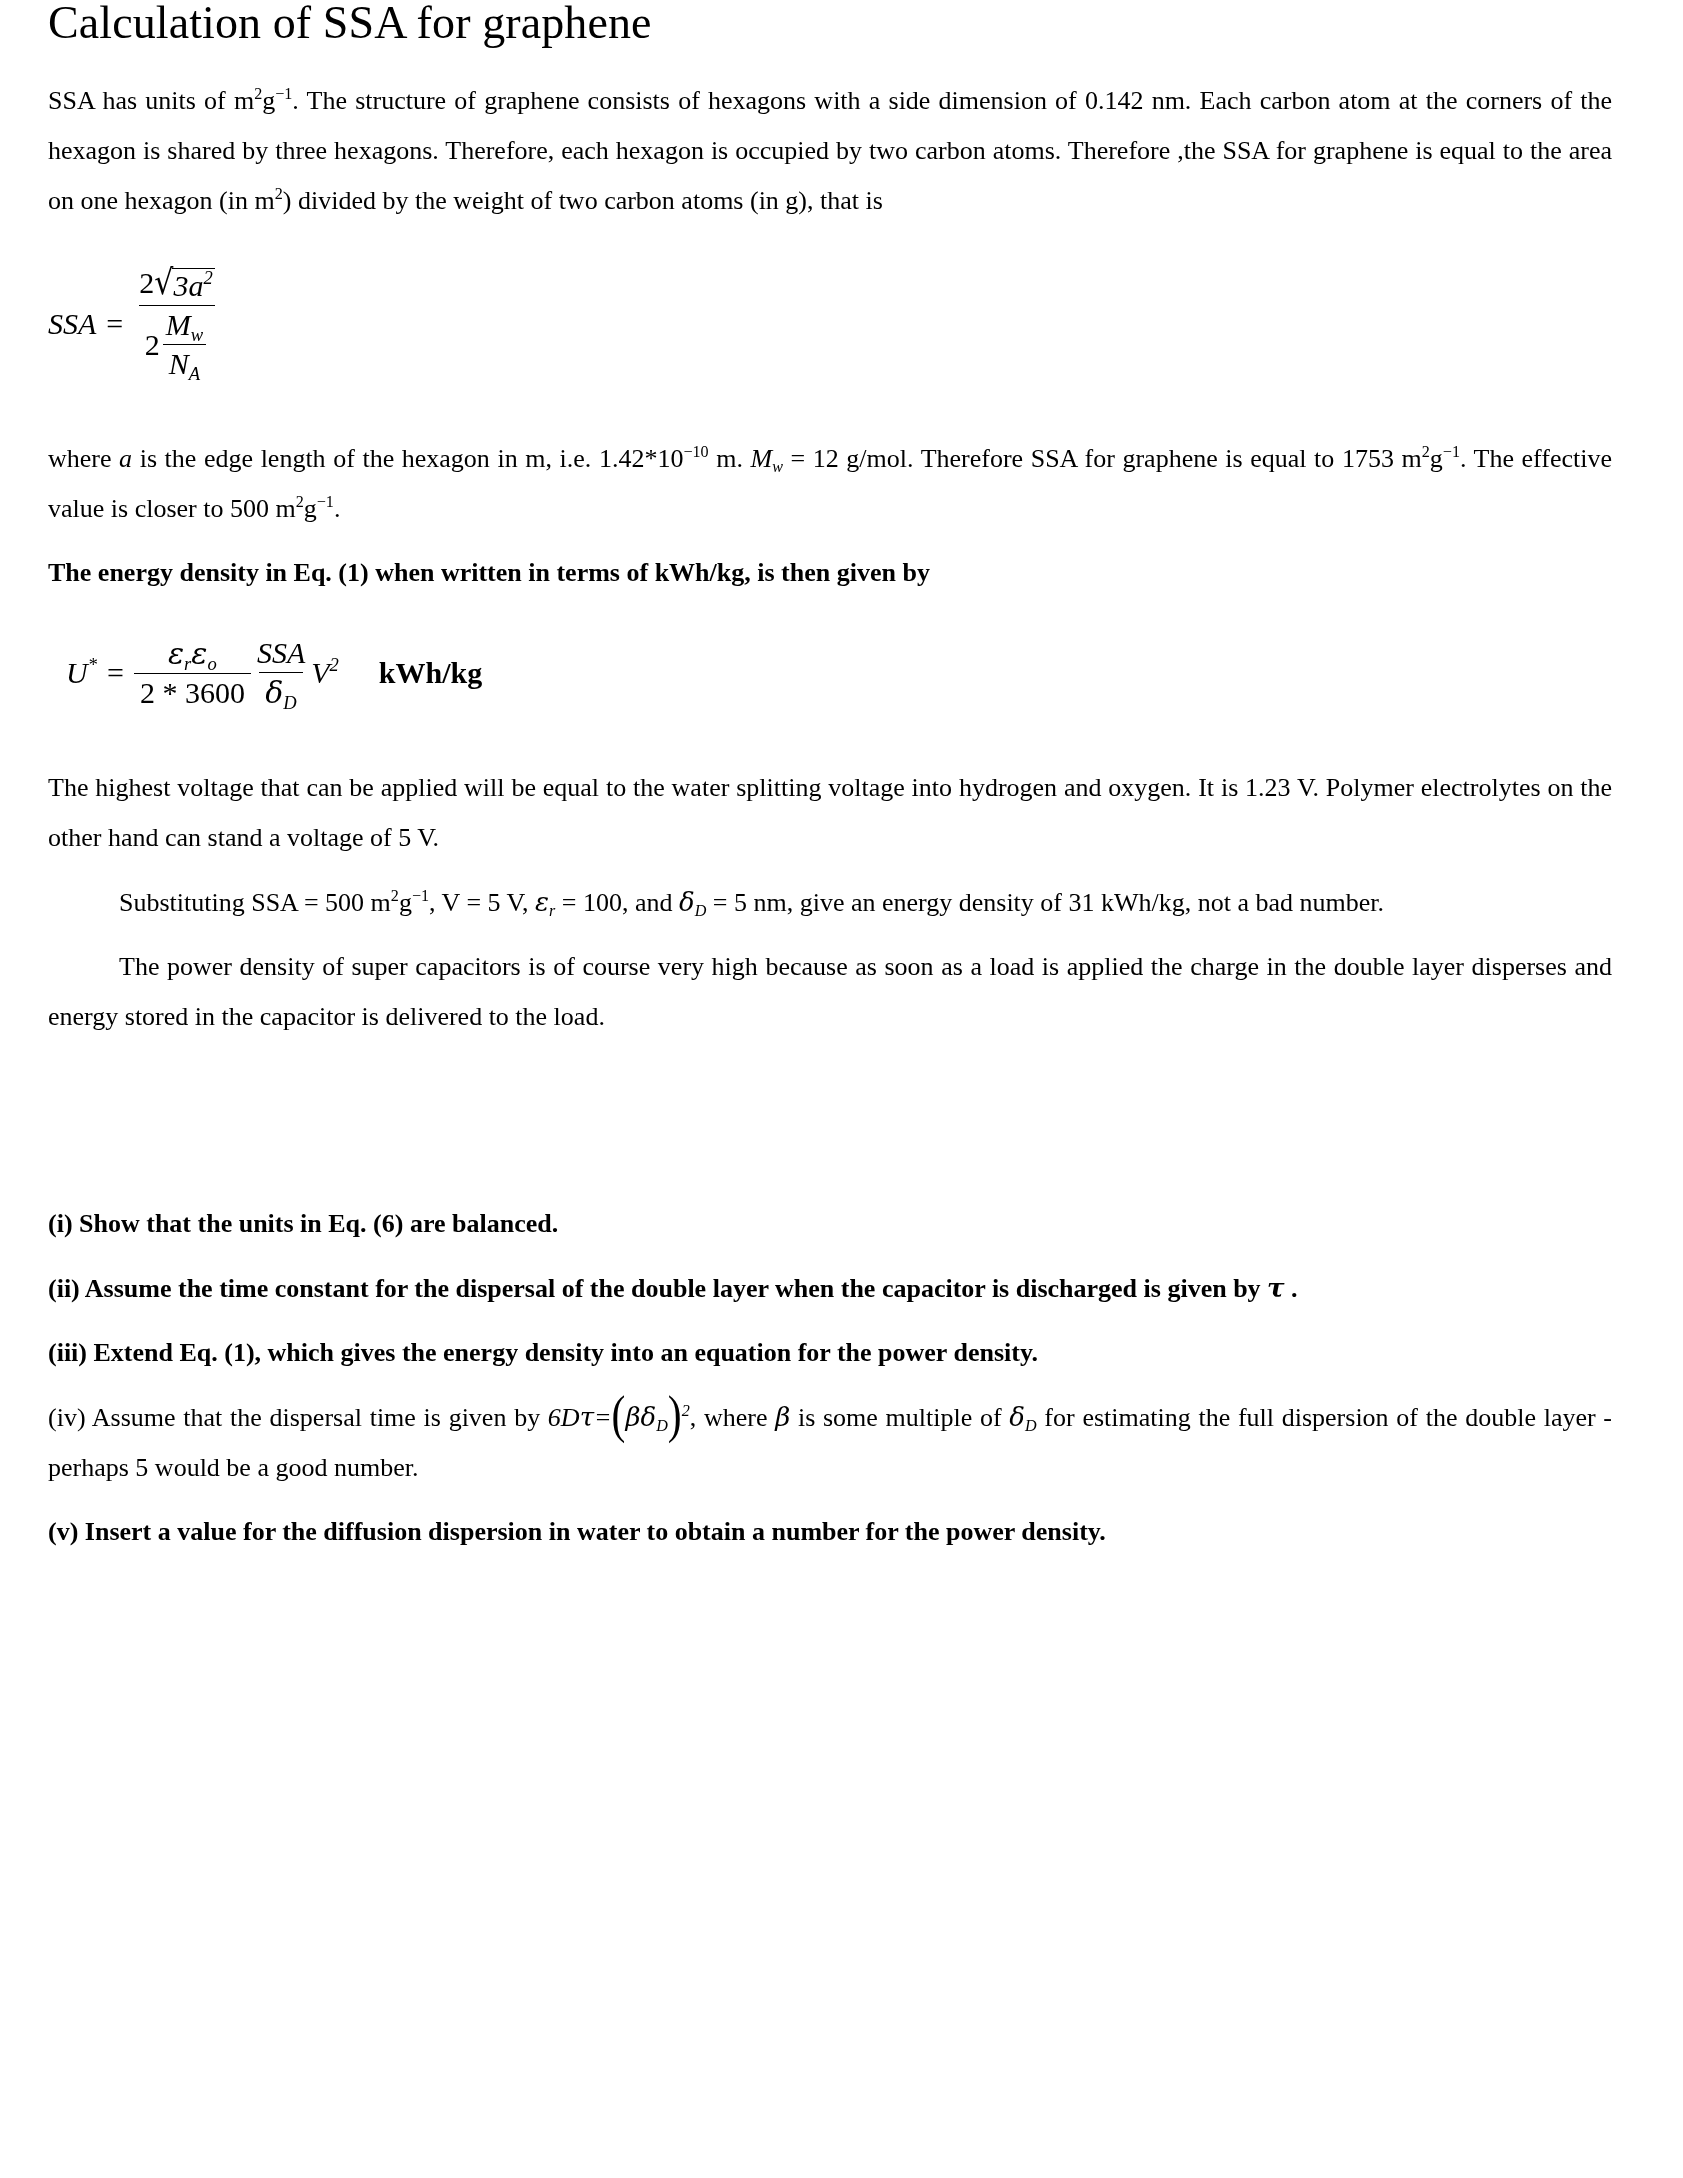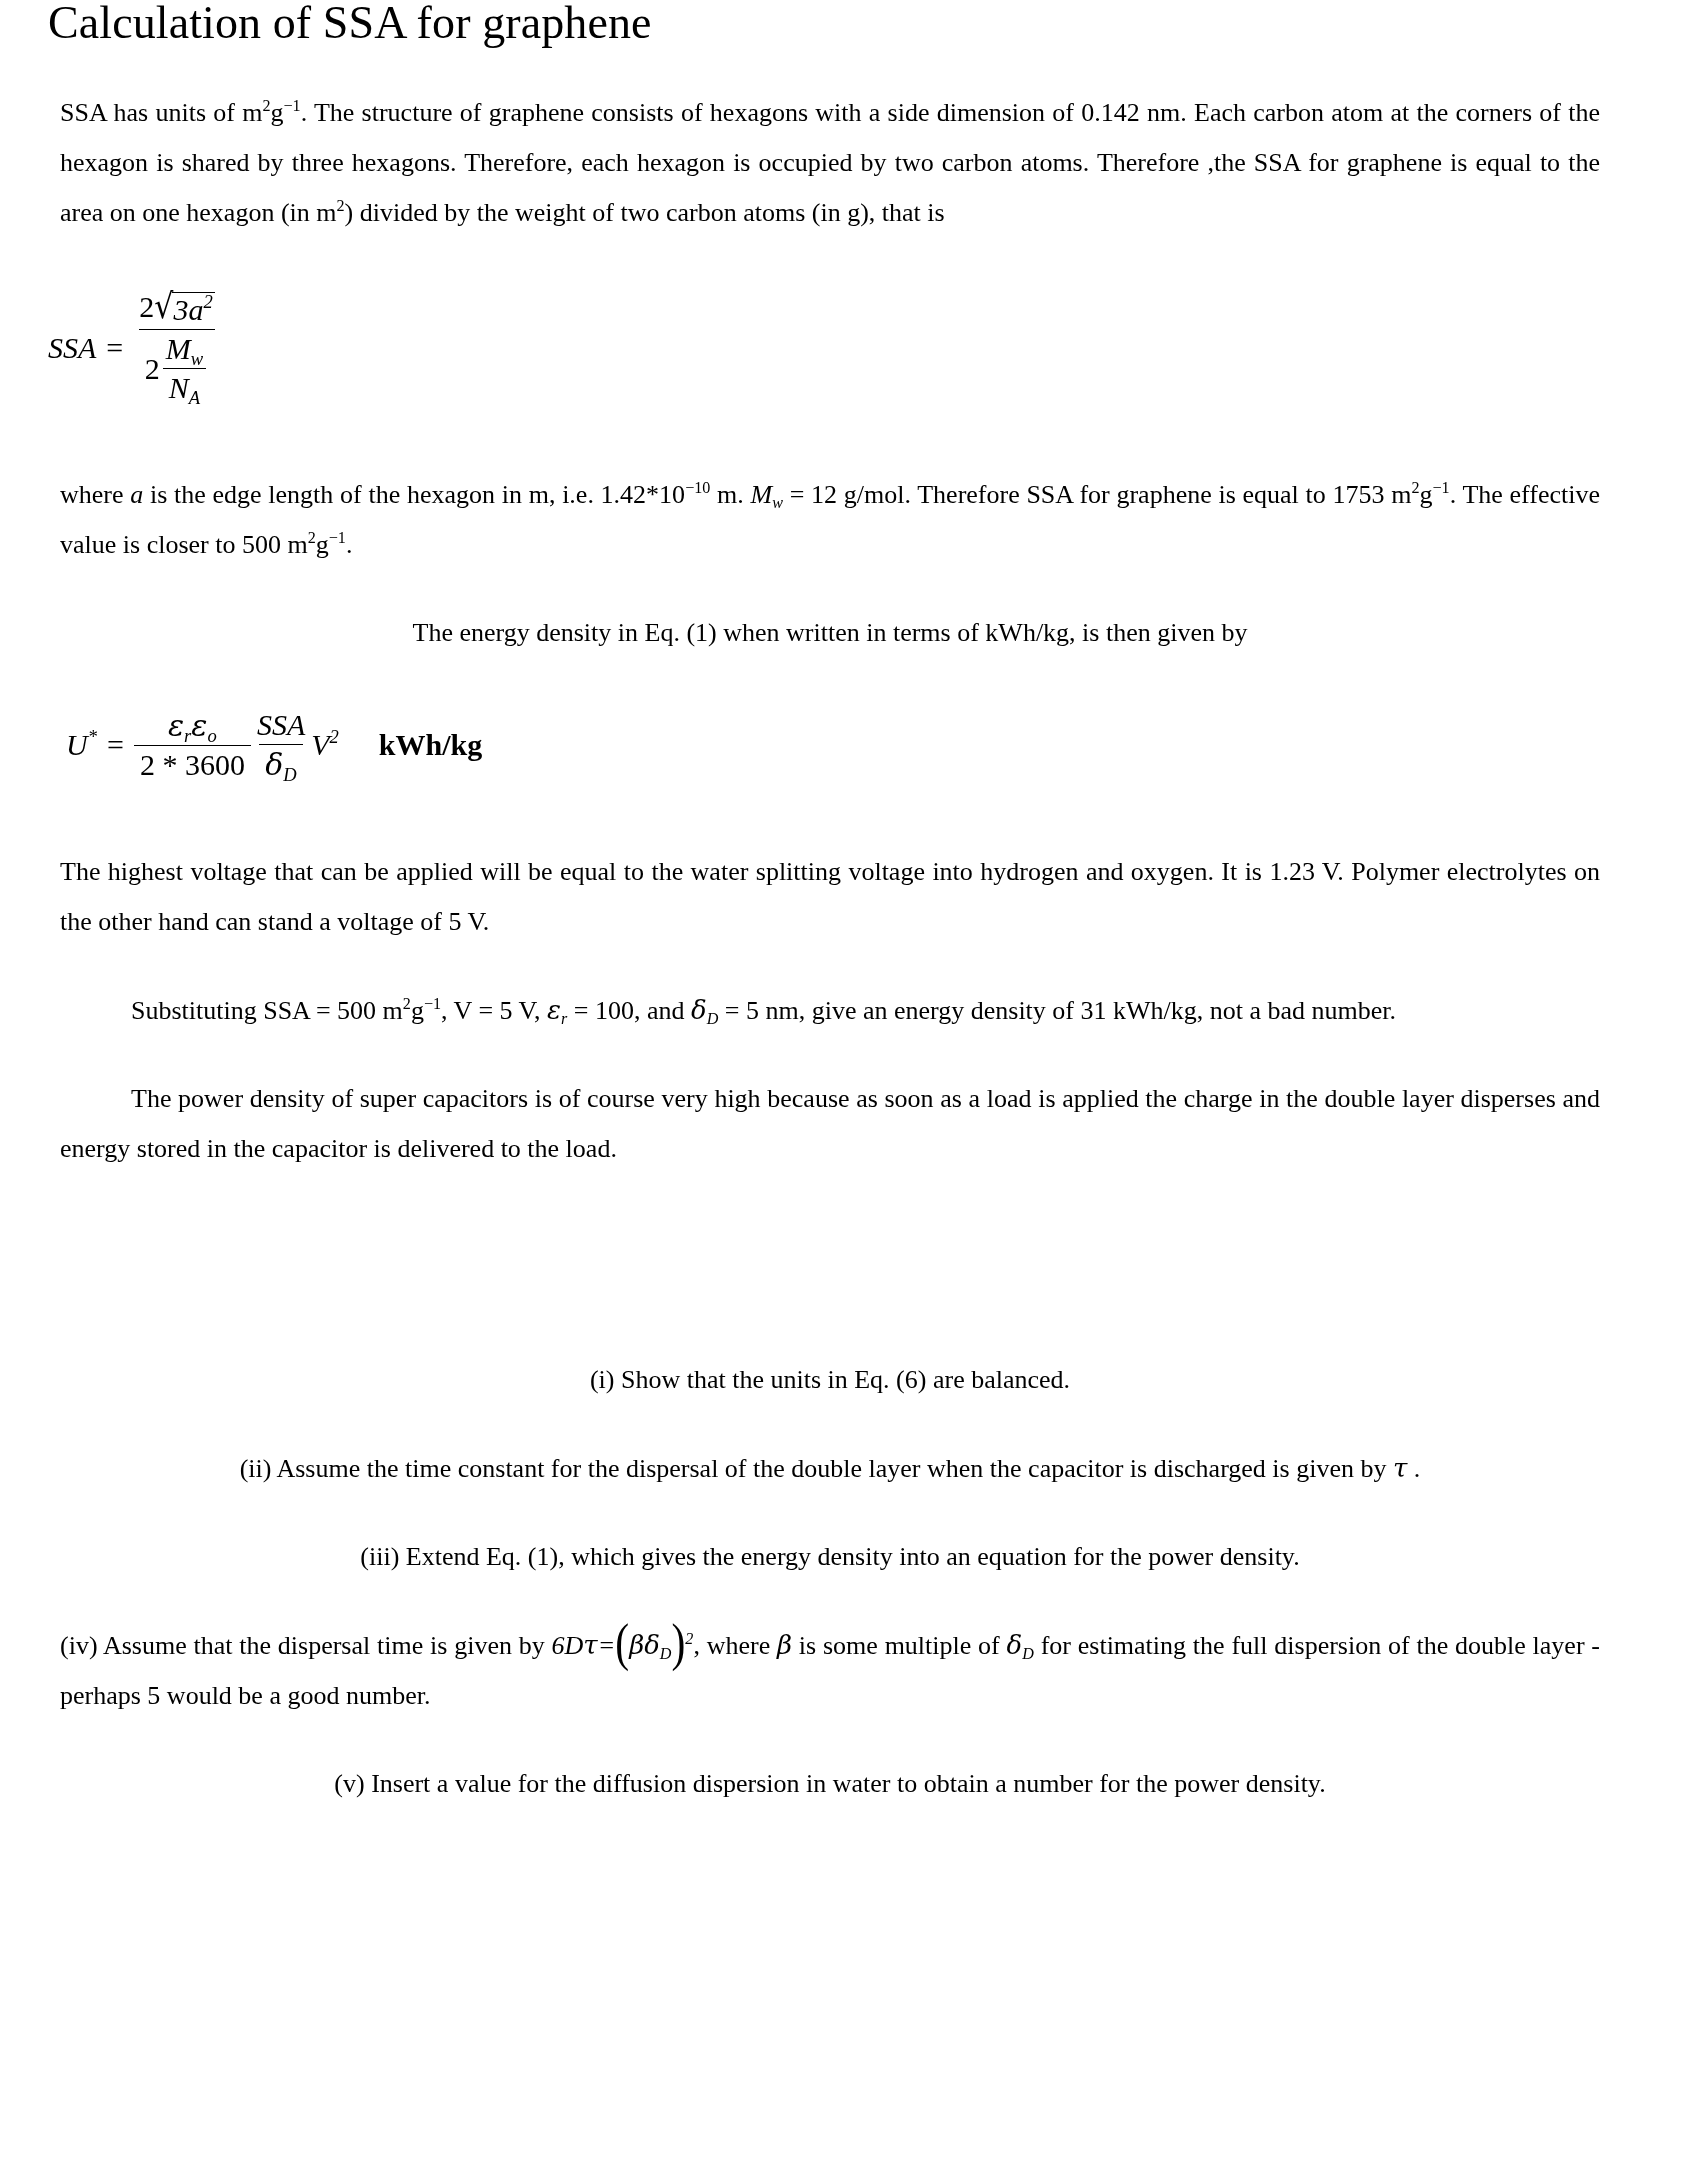--- a/index.html
+++ b/index.html
@@ -46,7 +46,7 @@
   p.para {
     font-size: 26px;
     line-height: 50px;
-    margin: 12px;
+    margin: 0;
     padding: 0;
     text-align: justify;
     text-justify: inter-word;

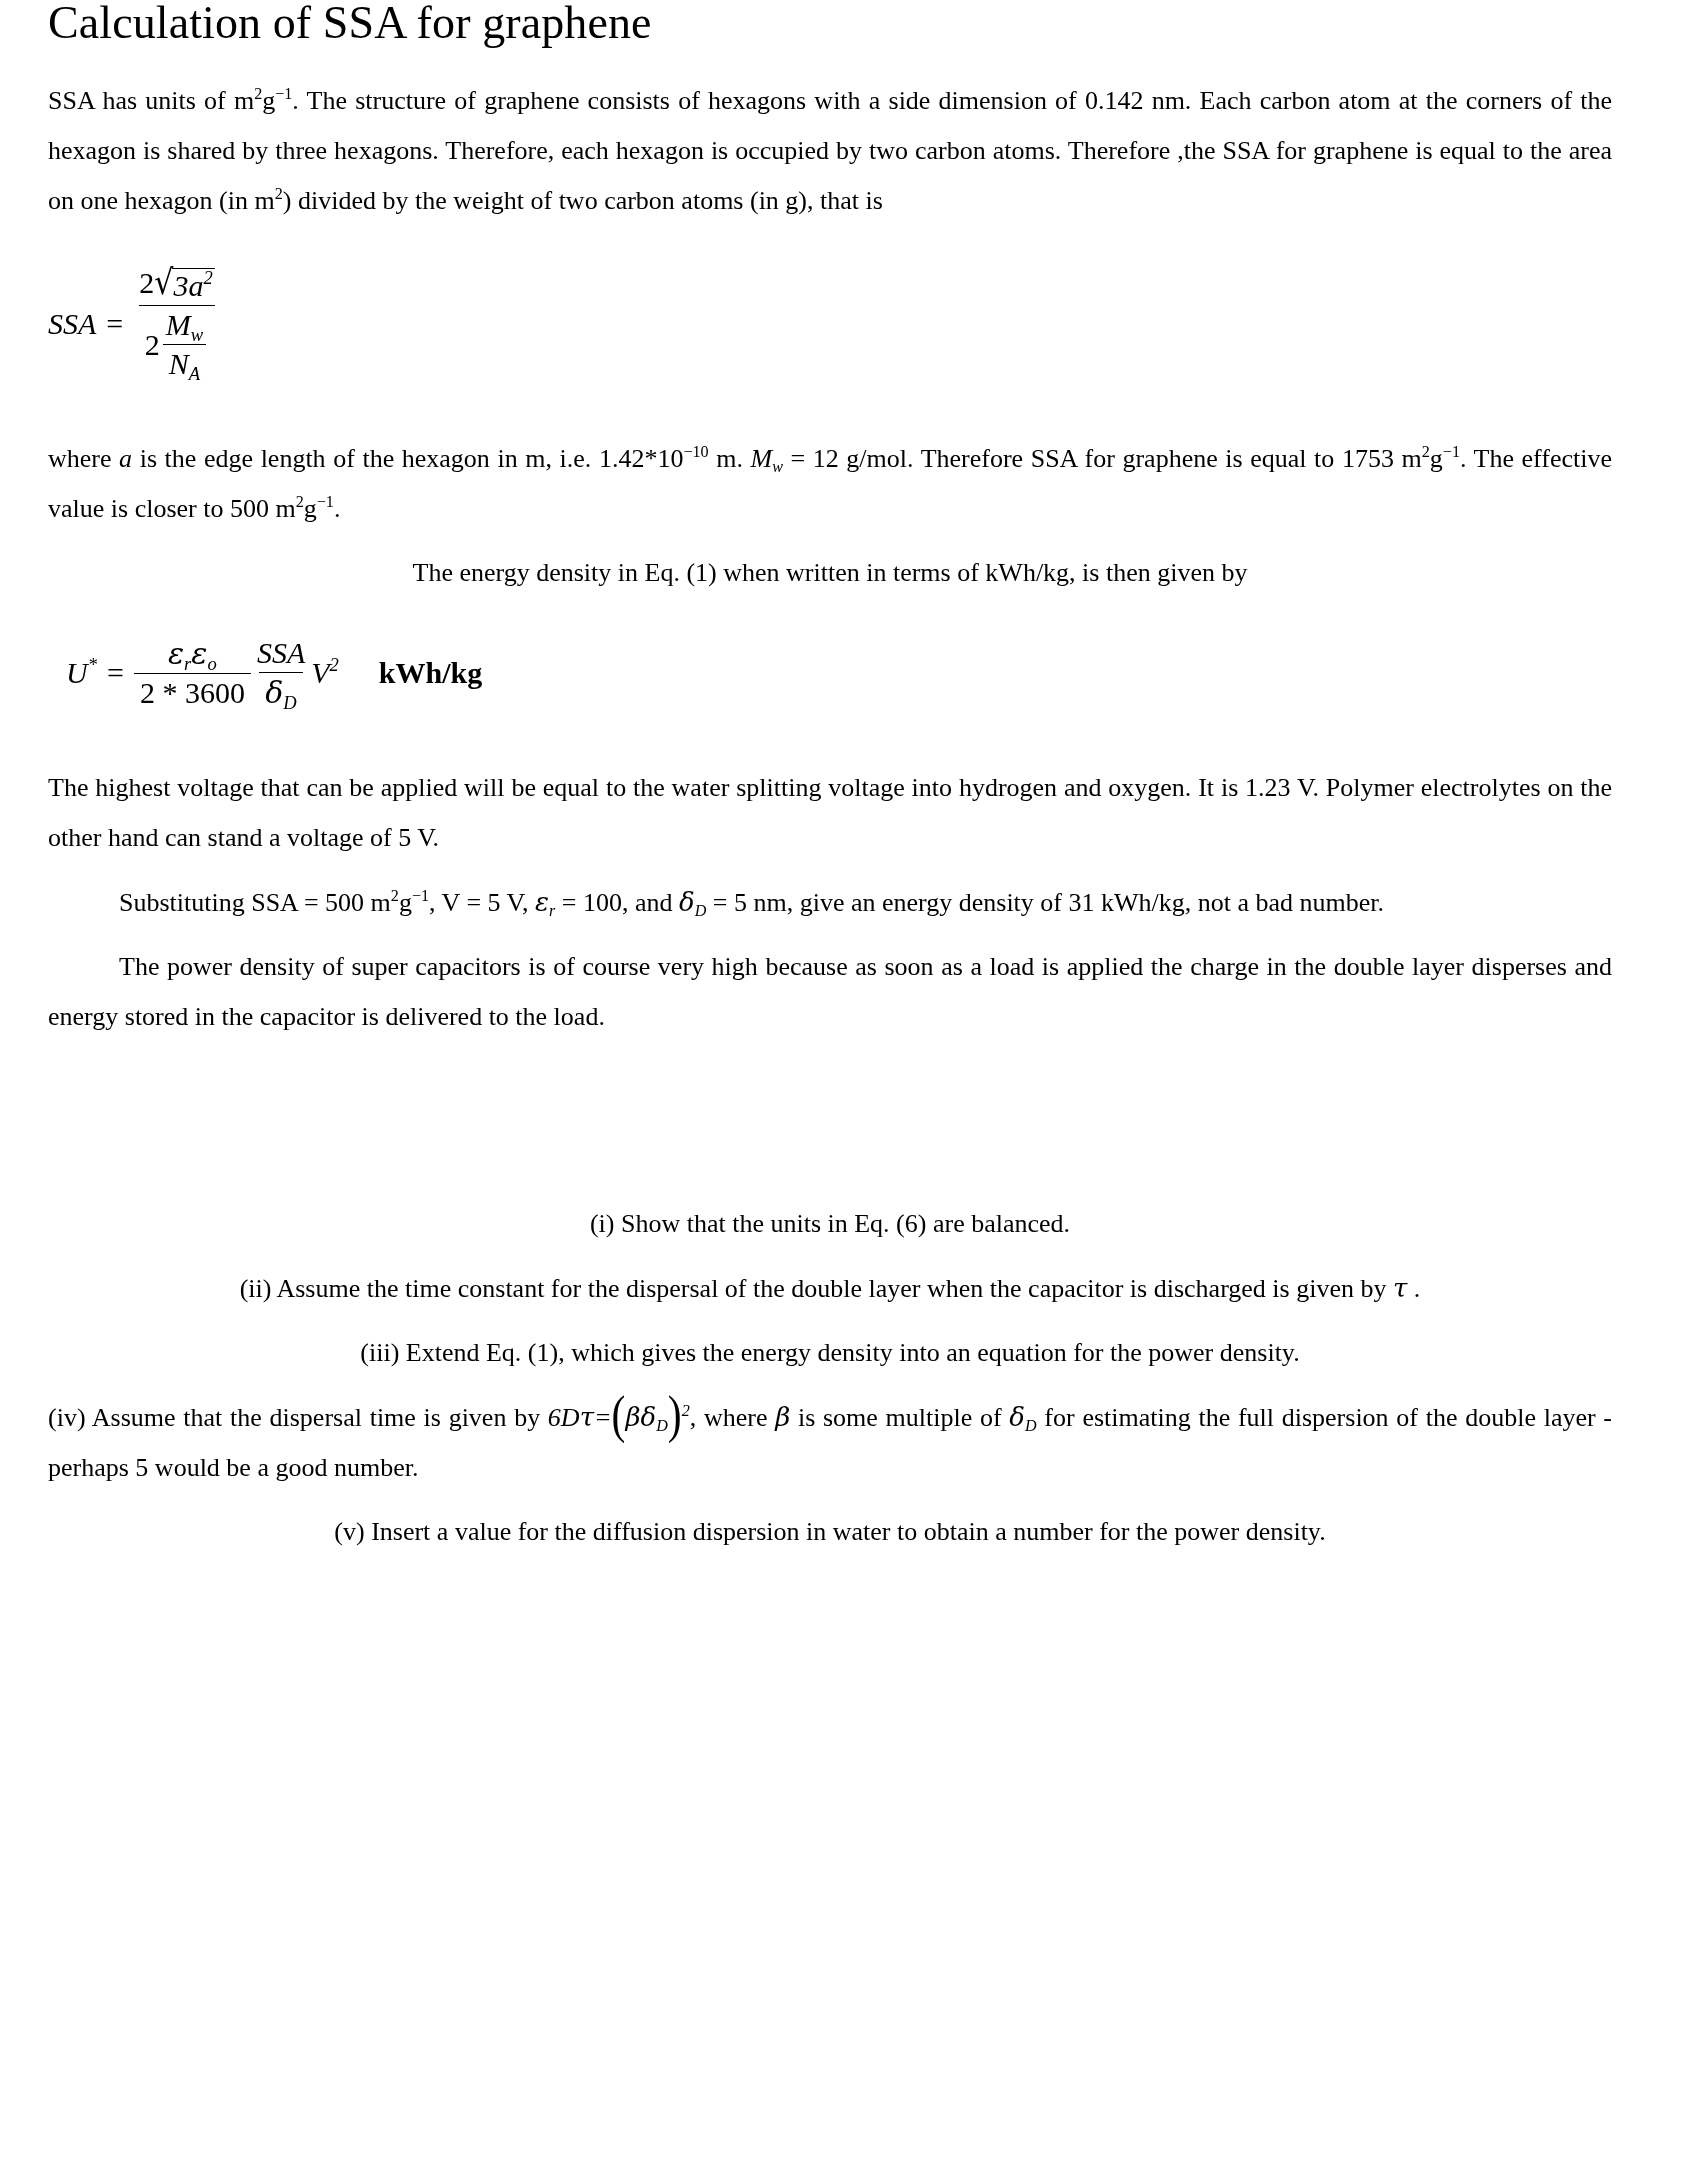--- a/index.html
+++ b/index.html
@@ -53,7 +53,8 @@
   }
 
   p.para.last-line-natural {
-    text-align: center;
+    text-align: left;
+    font-weight: bold;
   }
 
   .indent { text-indent: 71px; }

